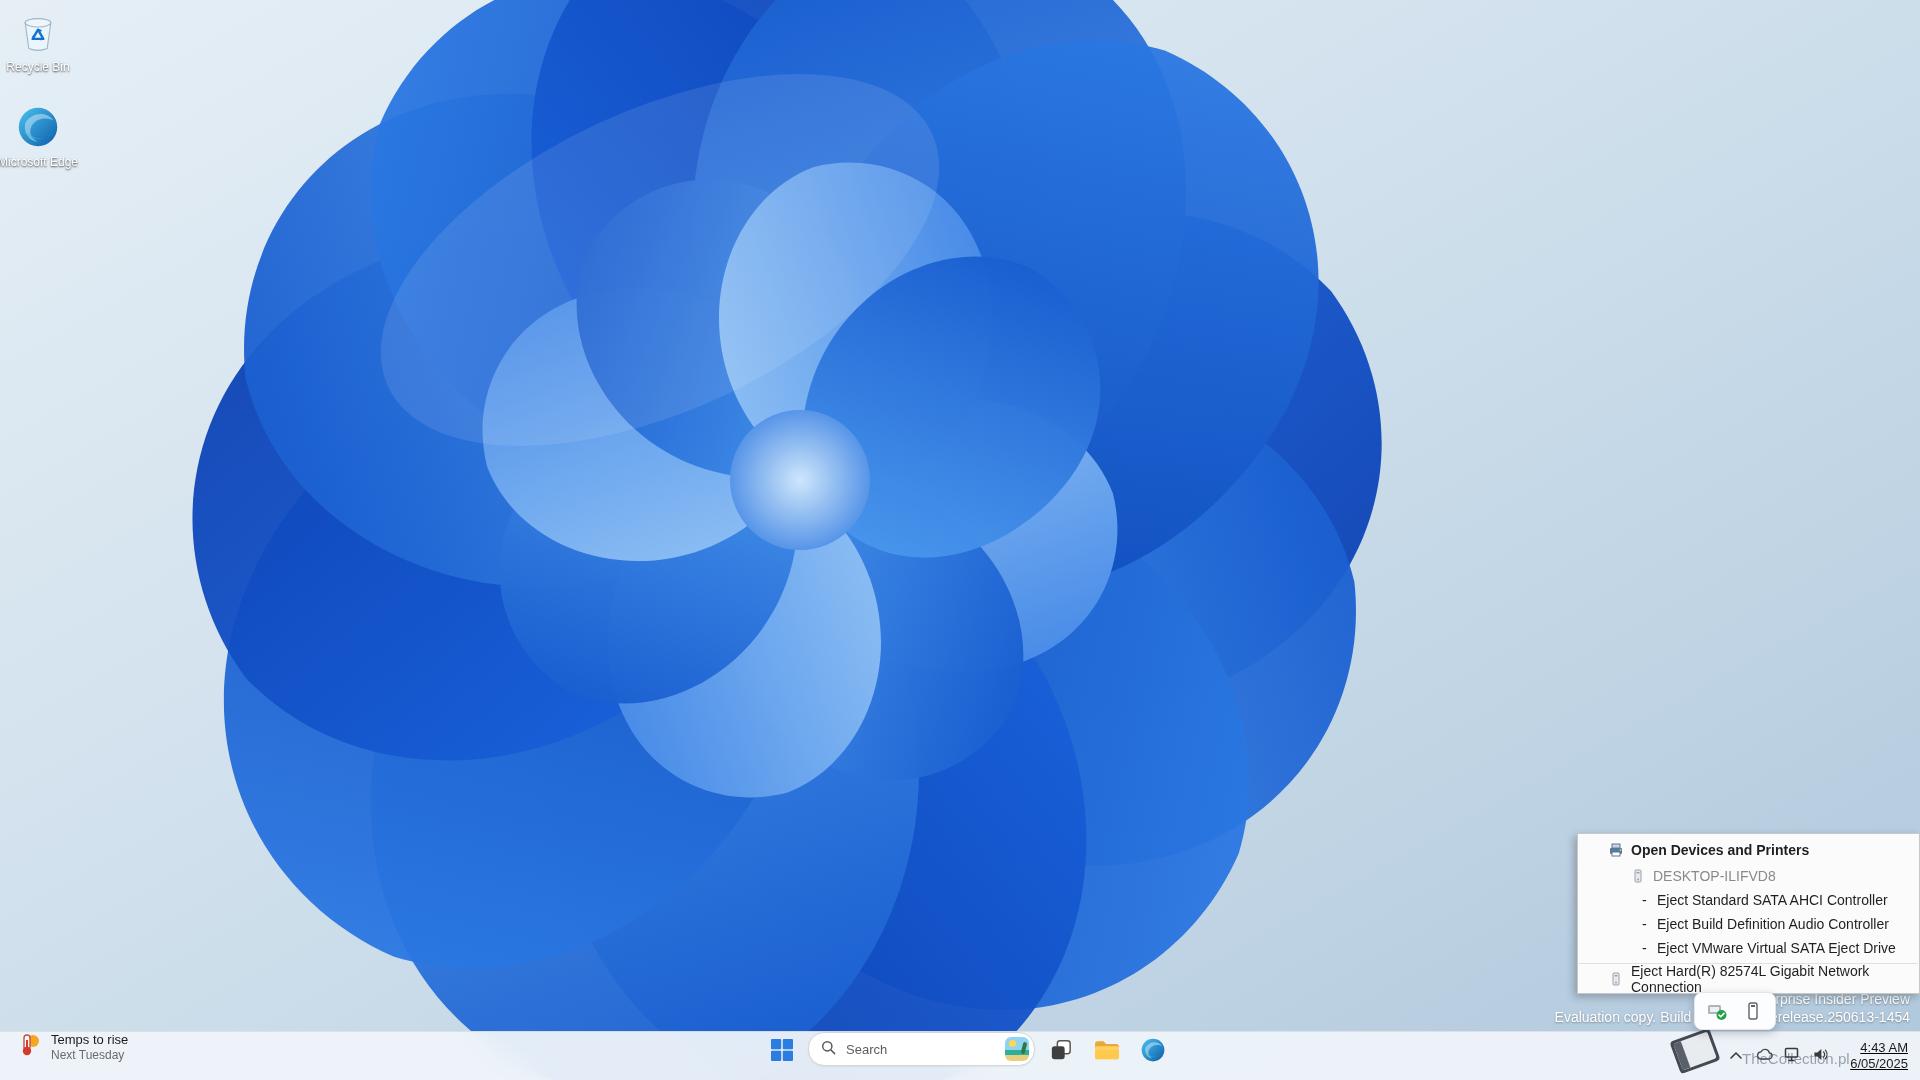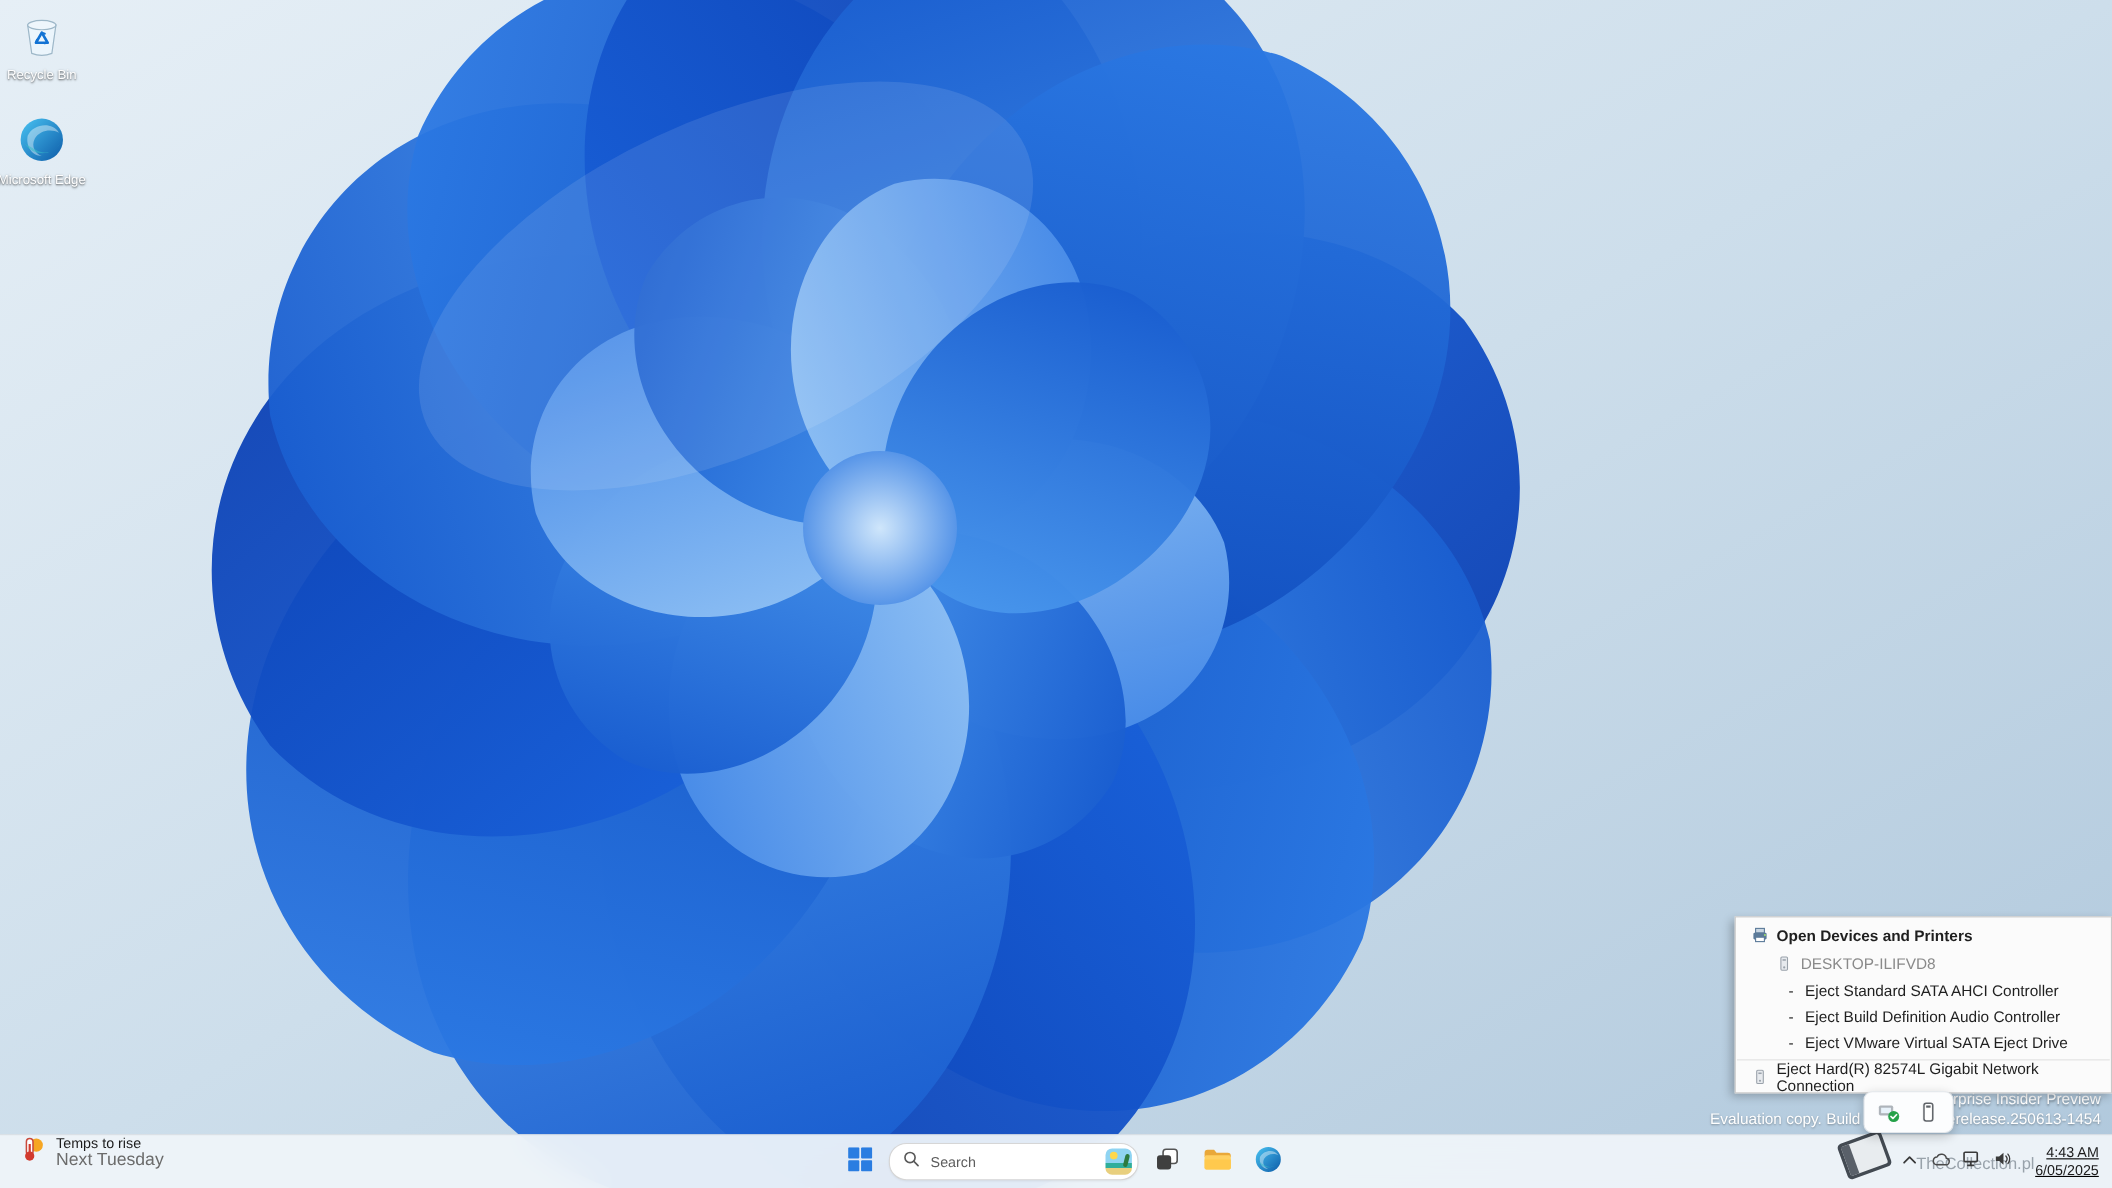--- a/index.html
+++ b/index.html
@@ -18,7 +18,7 @@
   .watermark{position:absolute;right:10px;bottom:54px;text-align:right;color:#fff;font-size:14px;line-height:18px;text-shadow:0 1px 2px rgba(0,0,0,.35);z-index:3;}
   
   .tray-menu{position:absolute;left:1577px;top:833px;width:343px;background:#fbfbfb;border:1px solid #c8c8c8;box-shadow:-3px 3px 8px rgba(0,0,0,.25);z-index:20;font-size:14px;color:#1f1f1f;padding:2px 0;box-sizing:border-box;}
-  .tm-row{display:flex;align-items:center;height:24px;padding-left:12px;gap:5px;}
+  .tm-row{display:flex;align-items:center;height:24px;padding-left:12px;gap:5px;margin-left:16px;}
   .tm-row.header{height:28px;font-weight:bold;}
   .tm-row.group{color:#8a8a8a;padding-left:34px;}
   .tm-icon{width:20px;display:flex;justify-content:center;flex:0 0 20px;}

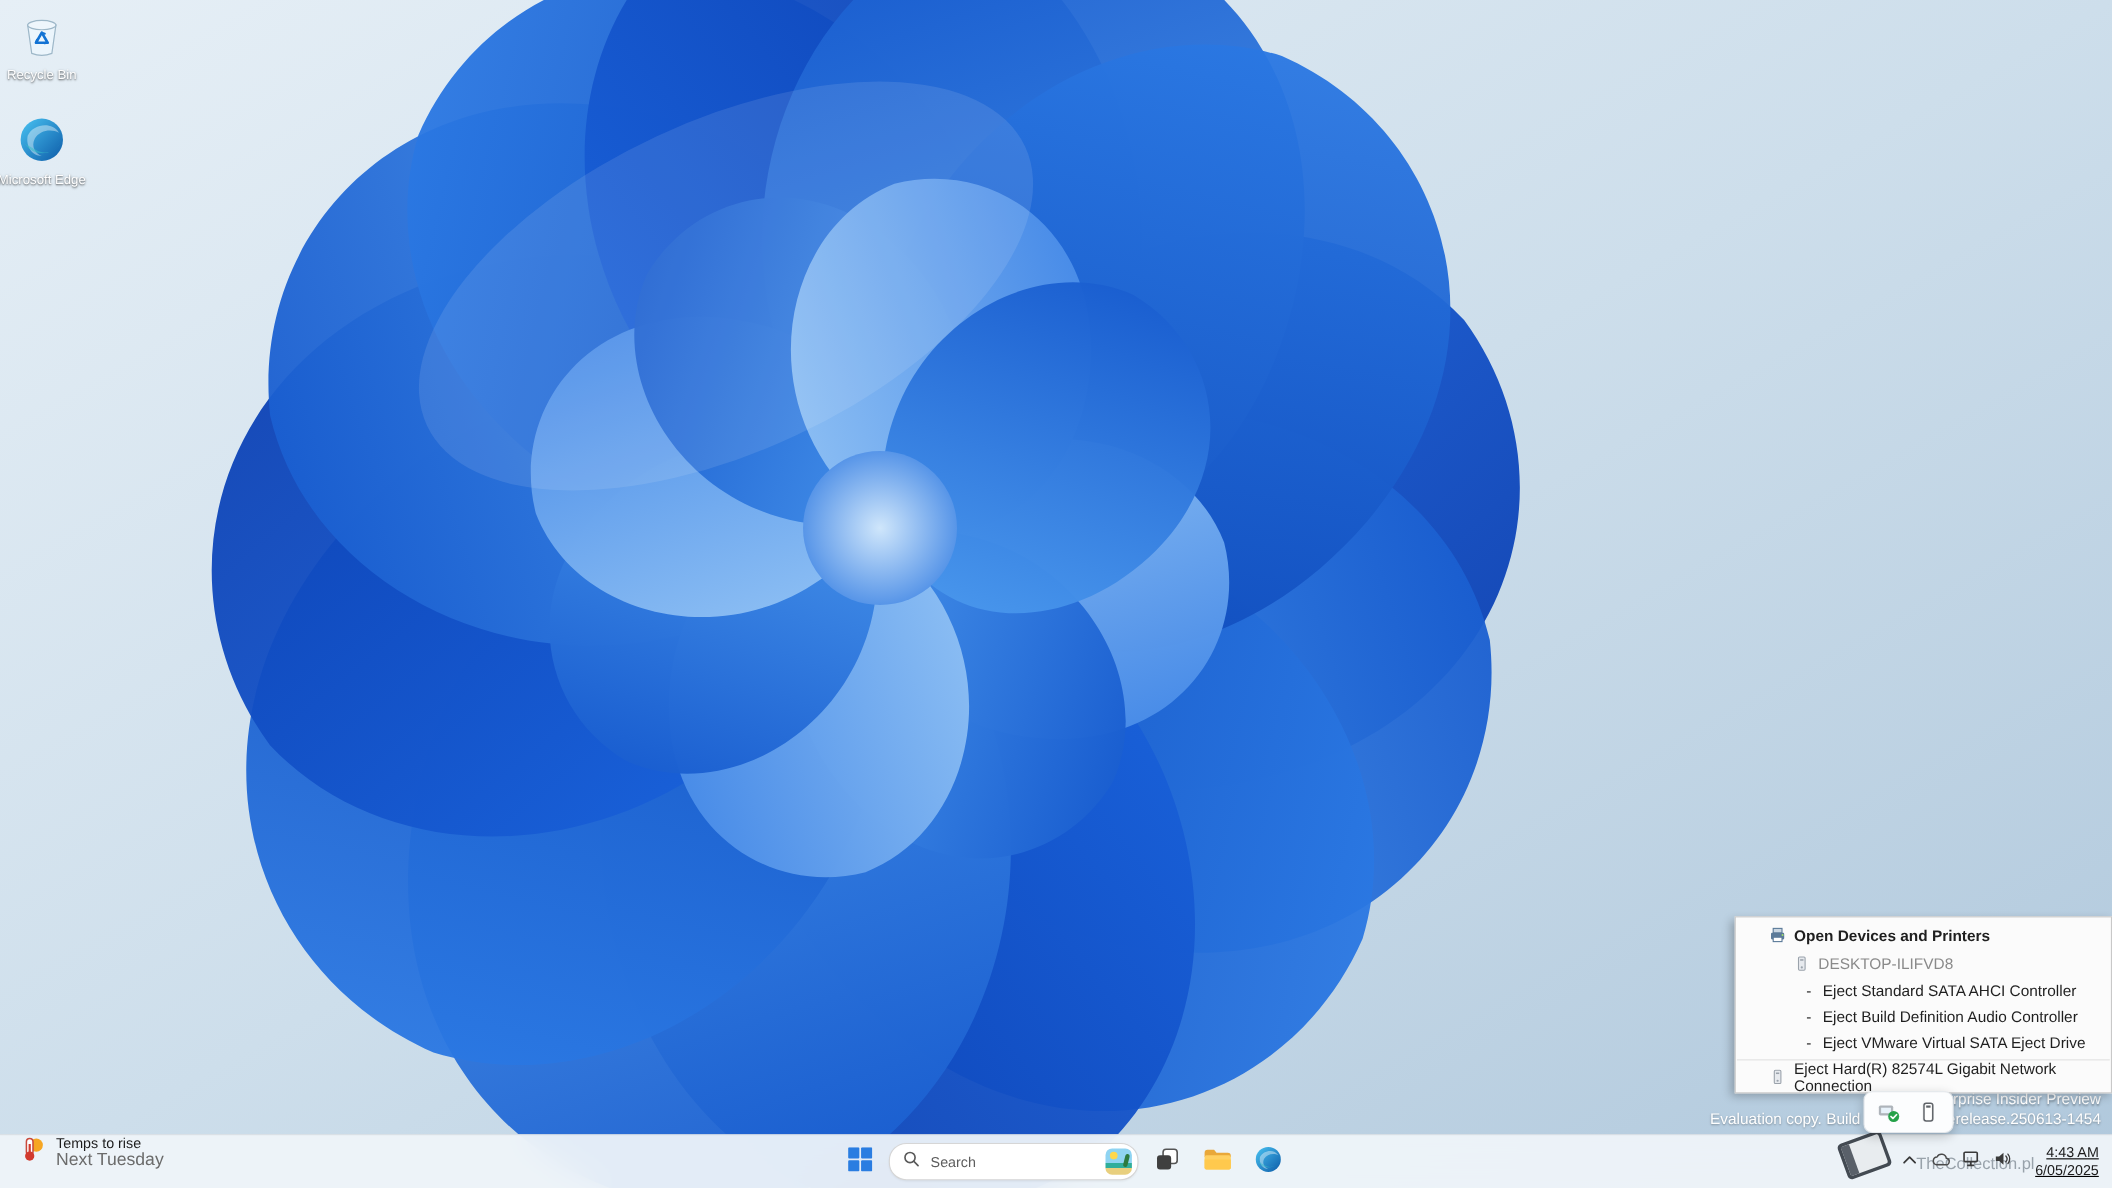--- a/index.html
+++ b/index.html
@@ -32,7 +32,7 @@
   .taskbar{position:absolute;left:0;right:0;bottom:0;height:48px;background:rgba(239,244,249,.94);backdrop-filter:blur(12px);border-top:1px solid rgba(0,0,0,.07);z-index:10;}
   .tb-widget{position:absolute;left:4px;top:0;height:100%;display:flex;align-items:flex-start;gap:9px;padding:0 12px;border-radius:6px;}
   .tb-widget .w-line1{font-size:13px;color:#1b1b1b;line-height:16px;}
-  .tb-widget .w-line2{font-size:16px;color:#6b6b6b;line-height:14px;}
+  .tb-widget .w-line2{font-size:12px;color:#6b6b6b;line-height:14px;}
   .tb-center{position:absolute;left:762px;top:0;height:100%;display:flex;align-items:center;gap:6px;}
   .tb-btn{width:40px;height:40px;display:flex;align-items:center;justify-content:center;border-radius:6px;}
   .search-box{width:208px;height:32px;background:#fff;border:1px solid #d6d6d6;border-radius:16px;display:flex;align-items:center;gap:8px;padding:0 5px 0 12px;box-shadow:0 1px 2px rgba(0,0,0,.06);}

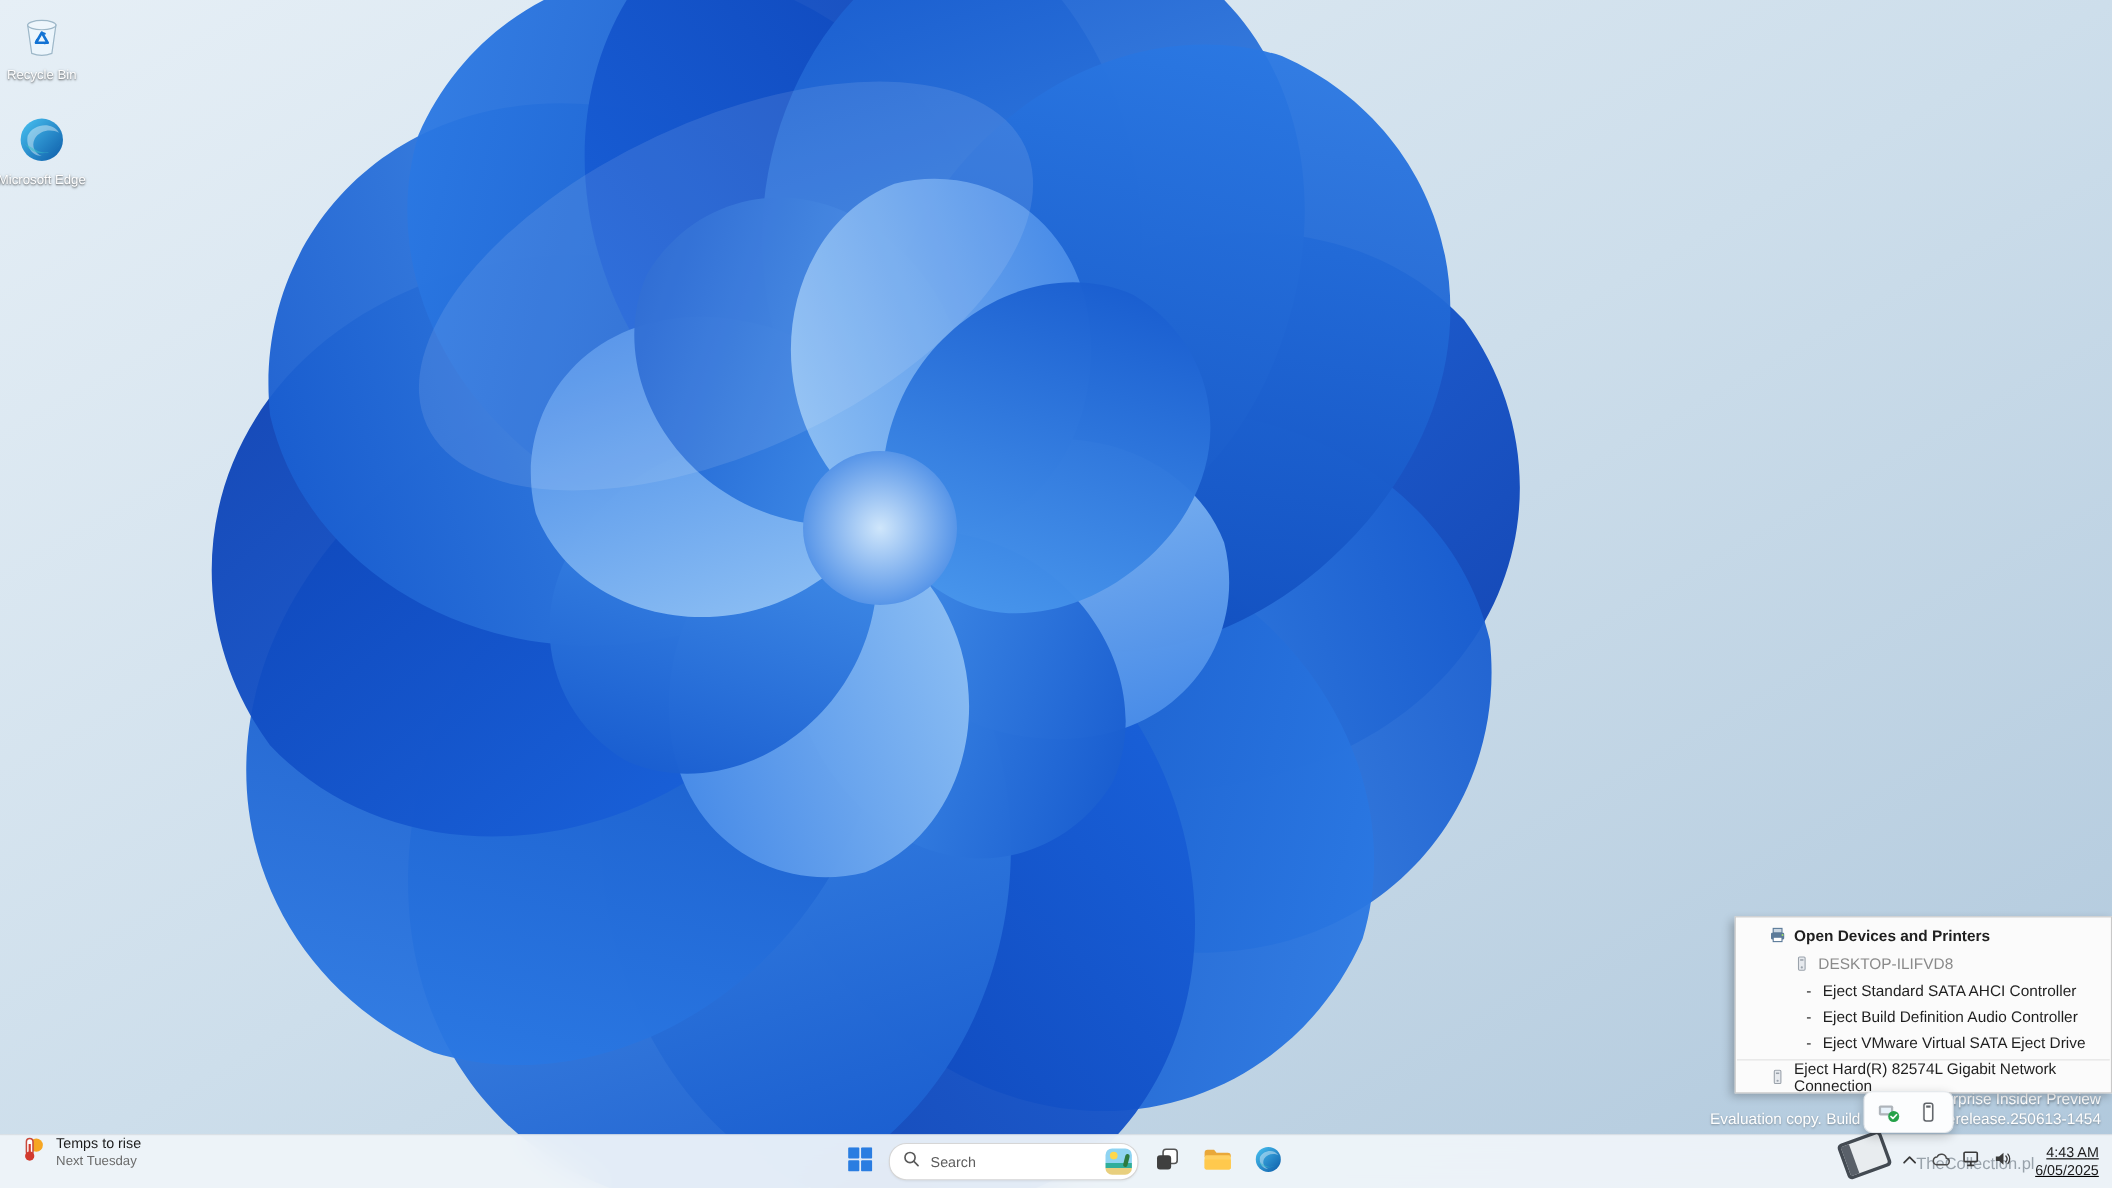--- a/index.html
+++ b/index.html
@@ -33,7 +33,7 @@
   .tb-widget{position:absolute;left:4px;top:0;height:100%;display:flex;align-items:flex-start;gap:9px;padding:0 12px;border-radius:6px;}
   .tb-widget .w-line1{font-size:13px;color:#1b1b1b;line-height:16px;}
   .tb-widget .w-line2{font-size:12px;color:#6b6b6b;line-height:14px;}
-  .tb-center{position:absolute;left:762px;top:0;height:100%;display:flex;align-items:center;gap:6px;}
+  .tb-center{position:absolute;left:762px;top:0;height:100%;display:flex;align-items:flex-start;gap:6px;}
   .tb-btn{width:40px;height:40px;display:flex;align-items:center;justify-content:center;border-radius:6px;}
   .search-box{width:208px;height:32px;background:#fff;border:1px solid #d6d6d6;border-radius:16px;display:flex;align-items:center;gap:8px;padding:0 5px 0 12px;box-shadow:0 1px 2px rgba(0,0,0,.06);}
   .search-box input{border:none;outline:none;flex:1;font-size:13px;color:#444;background:transparent;font-family:"Liberation Sans",sans-serif;min-width:0;}

